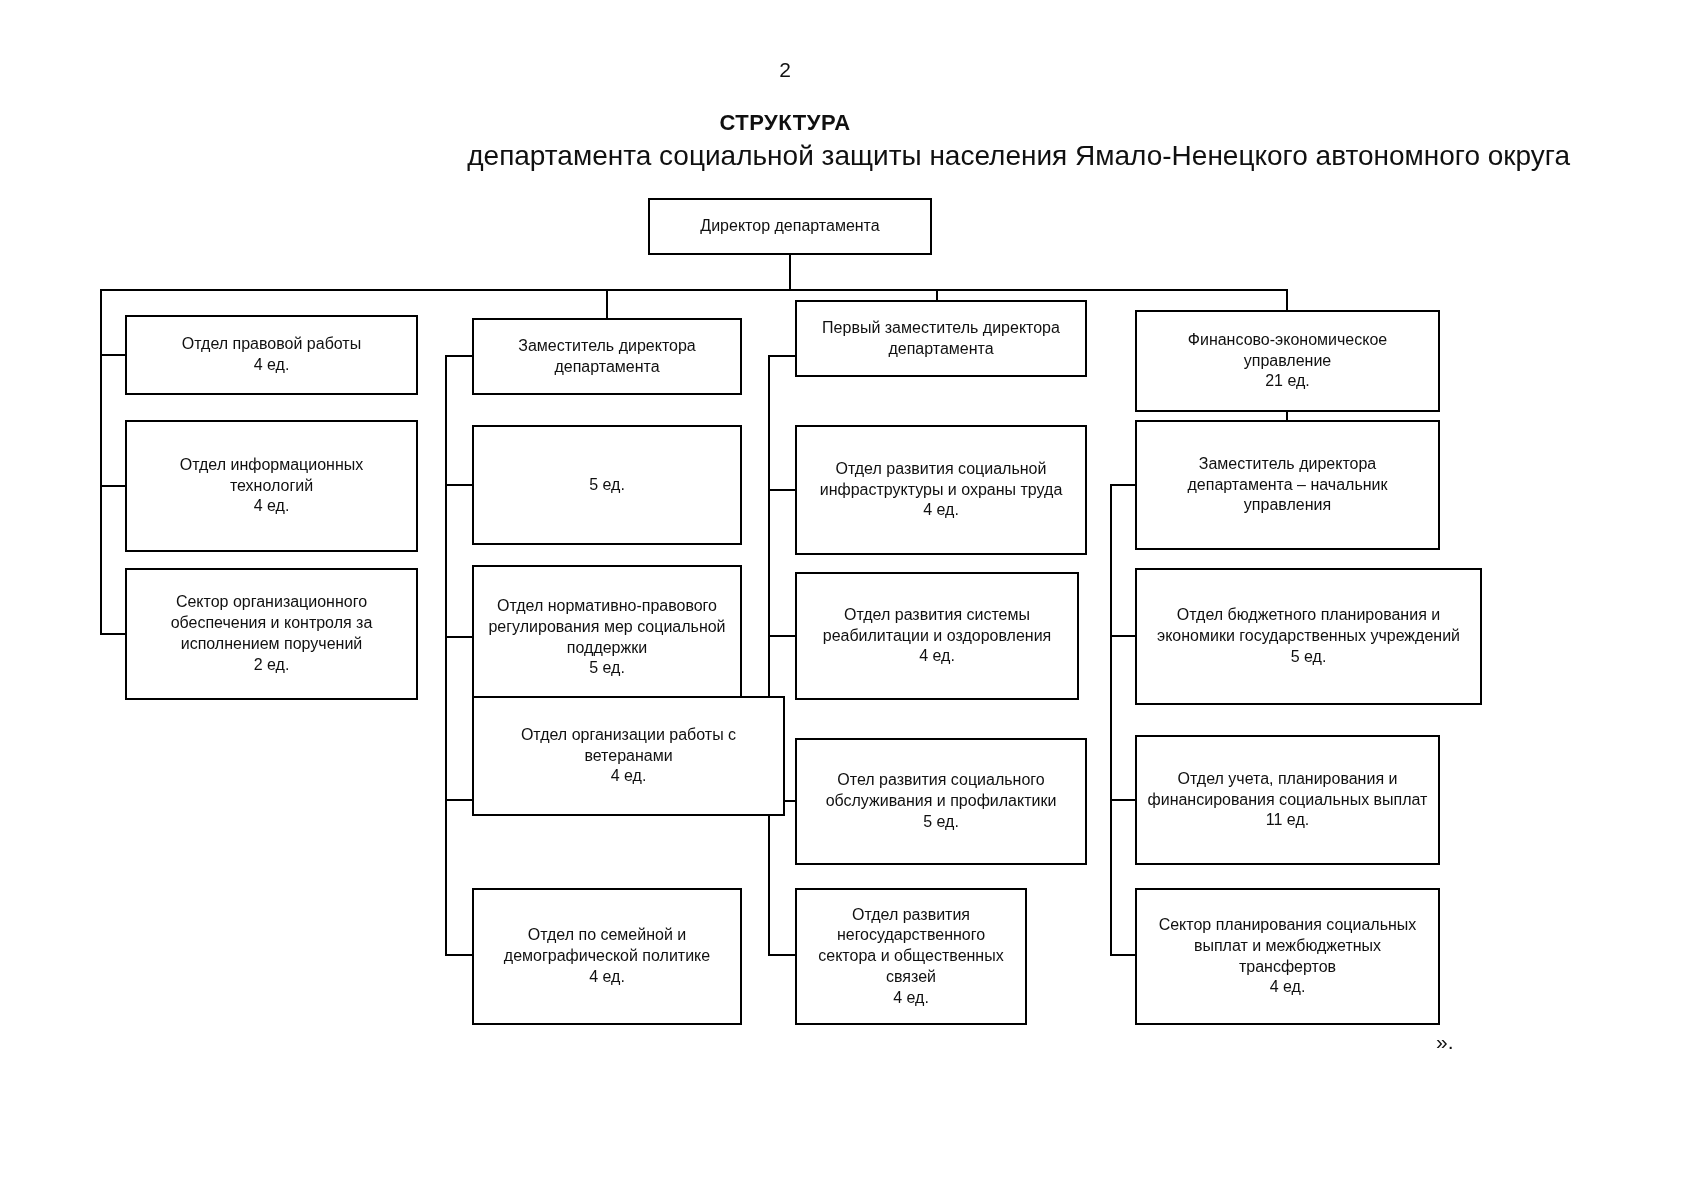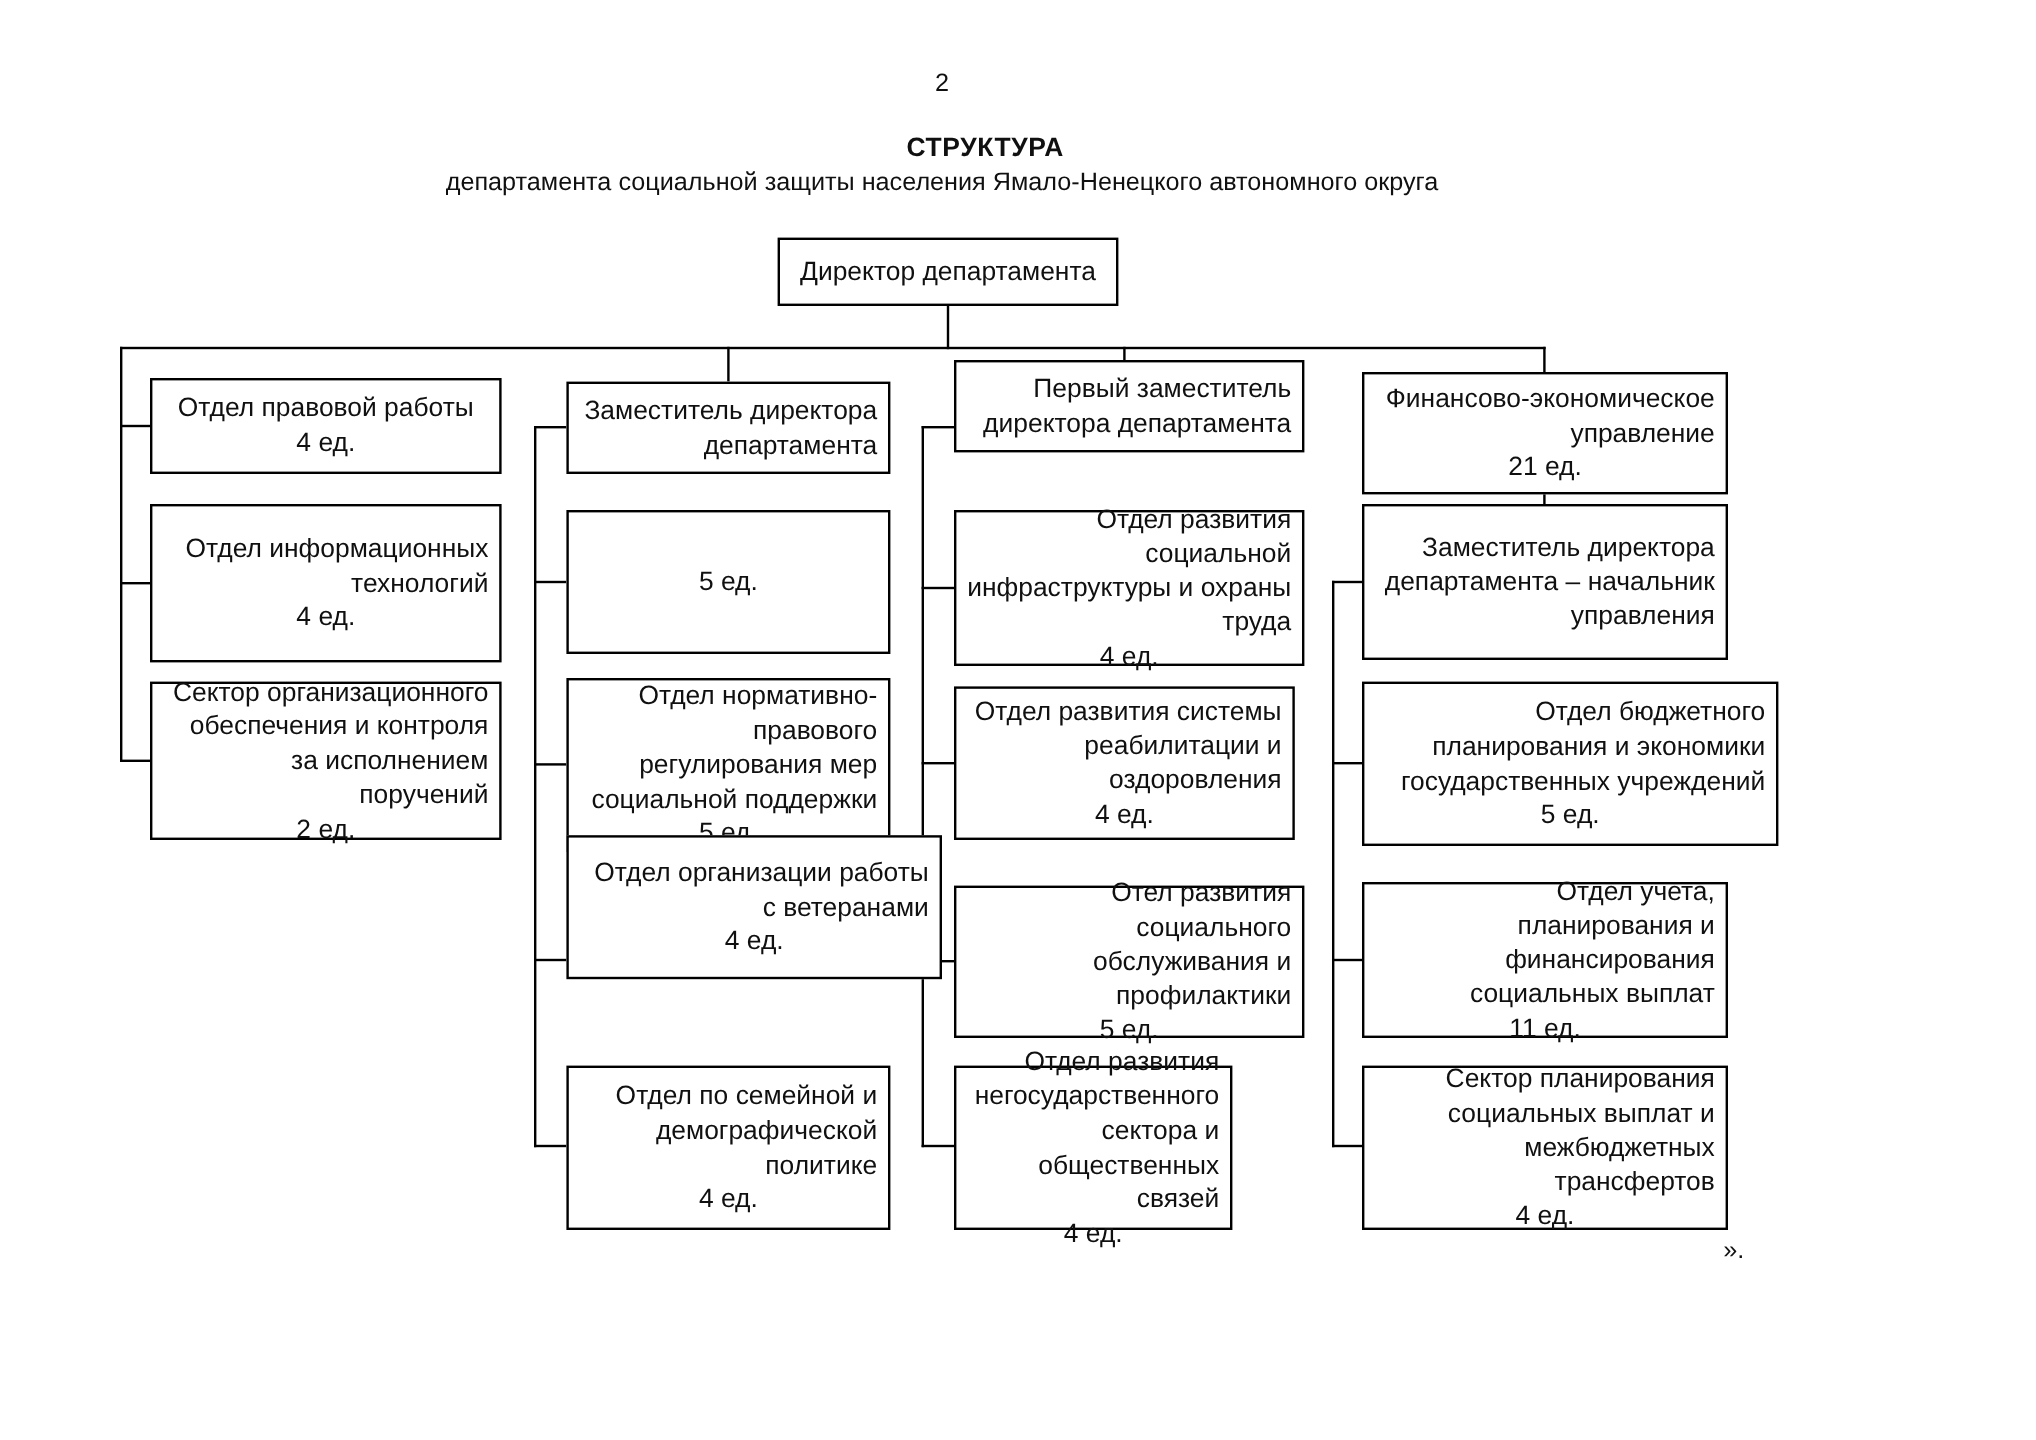--- a/index.html
+++ b/index.html
@@ -23,7 +23,7 @@
     text-align: center;
   }
   .page-number   { top: 58px;  font-size: 21px; }
-  .doc-title     { top: 110px; font-size: 22px; font-weight: bold; letter-spacing: 0.5px; padding-left: 36px; }
+  .doc-title     { top: 110px; font-size: 22px; font-weight: bold; letter-spacing: 0.5px; }
   .doc-subtitle  { top: 140px; font-size: 21px; }
   .box {
     position: absolute;

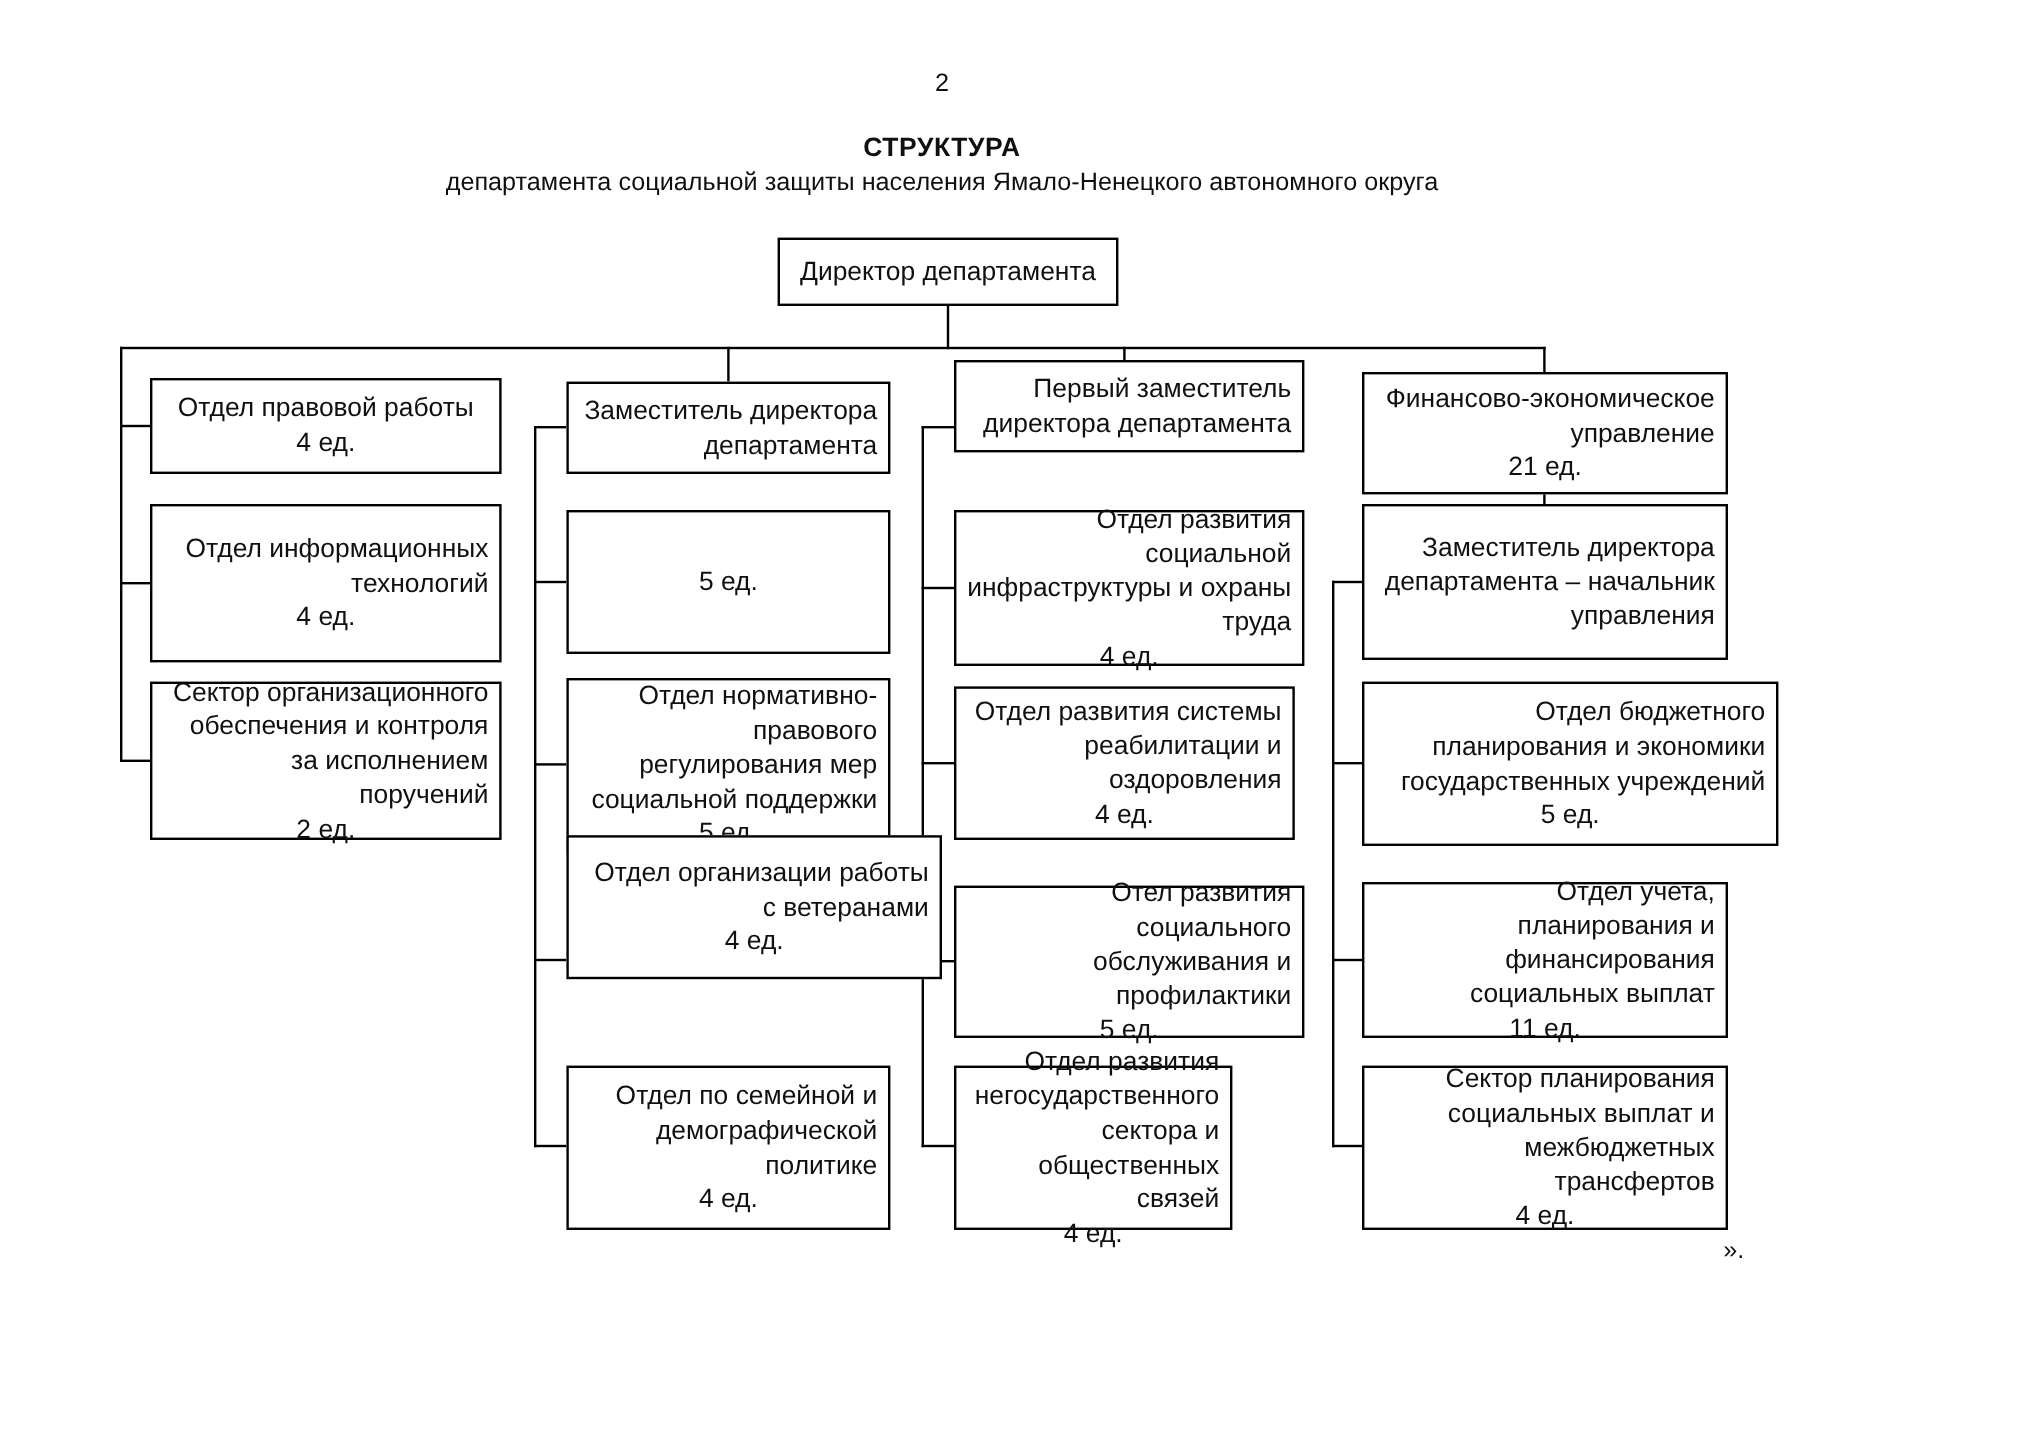--- a/index.html
+++ b/index.html
@@ -24,7 +24,7 @@
   }
   .page-number   { top: 58px;  font-size: 21px; }
   .doc-title     { top: 110px; font-size: 22px; font-weight: bold; letter-spacing: 0.5px; }
-  .doc-subtitle  { top: 140px; font-size: 21px; }
+  .doc-subtitle  { top: 140px; font-size: 28px; text-align: right; }
   .box {
     position: absolute;
     box-sizing: border-box;

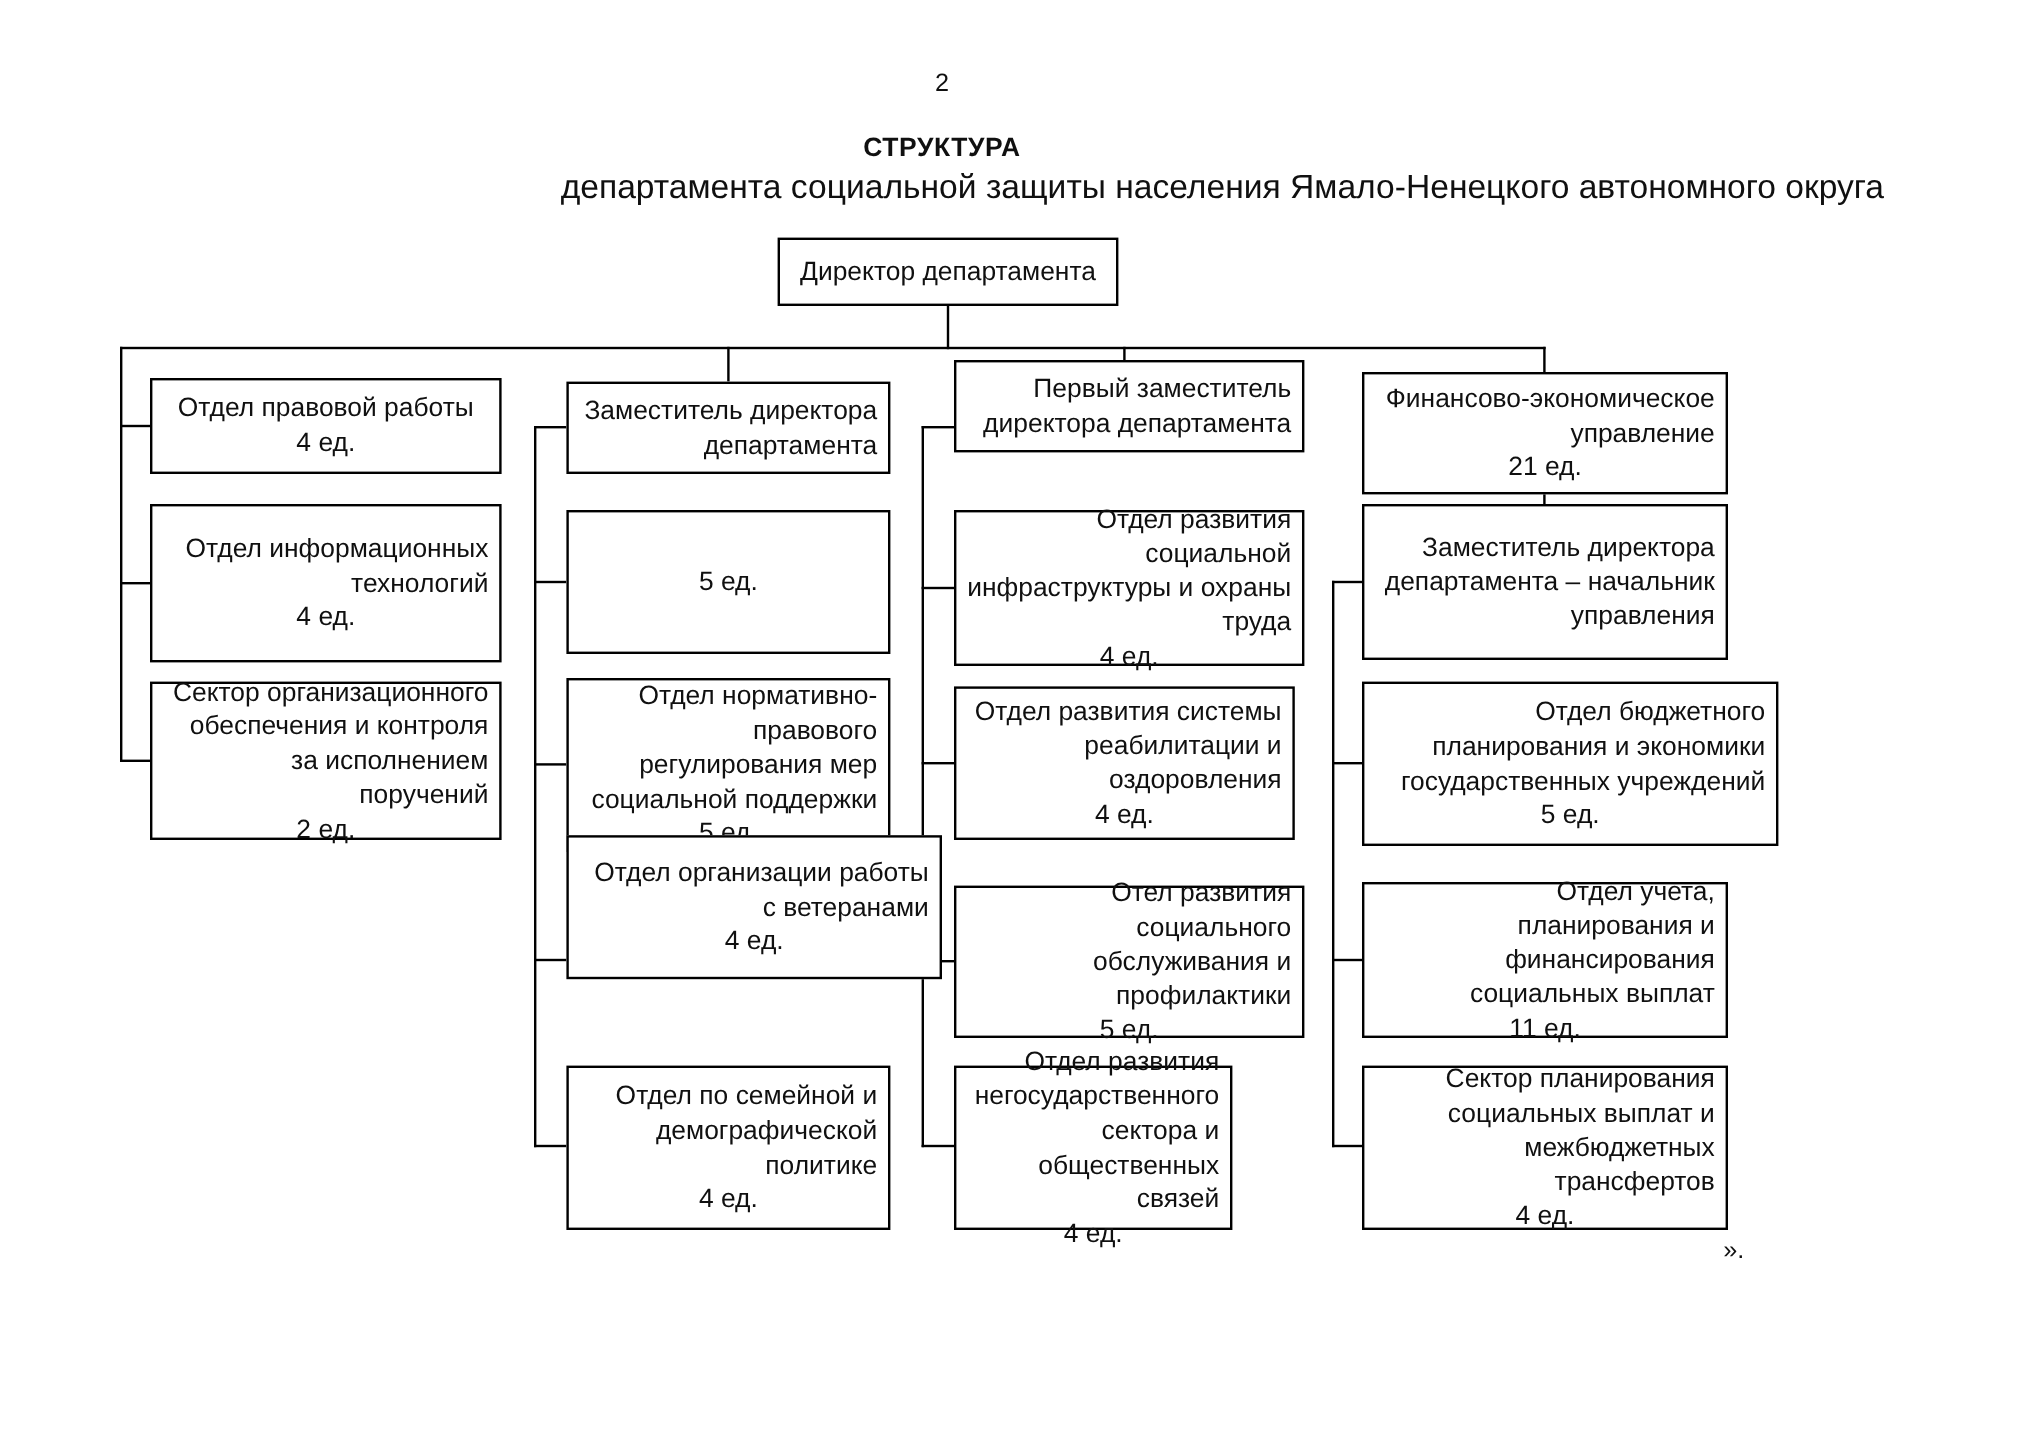--- a/index.html
+++ b/index.html
@@ -34,8 +34,8 @@
     flex-direction: column;
     align-items: center;
     justify-content: center;
-    text-align: right;
-    font-size: 22px;
+    text-align: center;
+    font-size: 16px;
     line-height: 1.3;
     padding: 4px 9px;
   }

